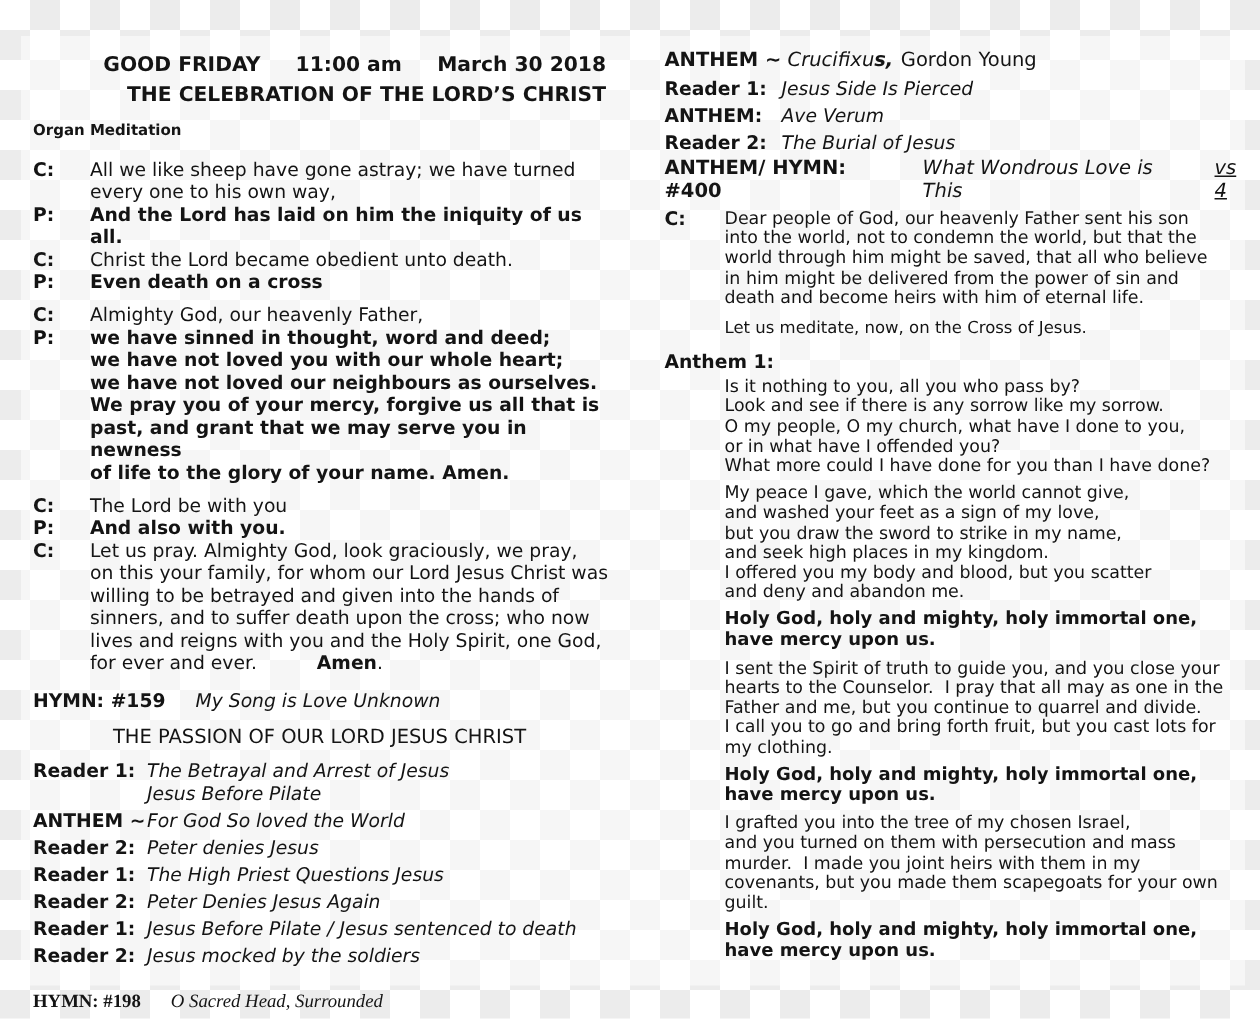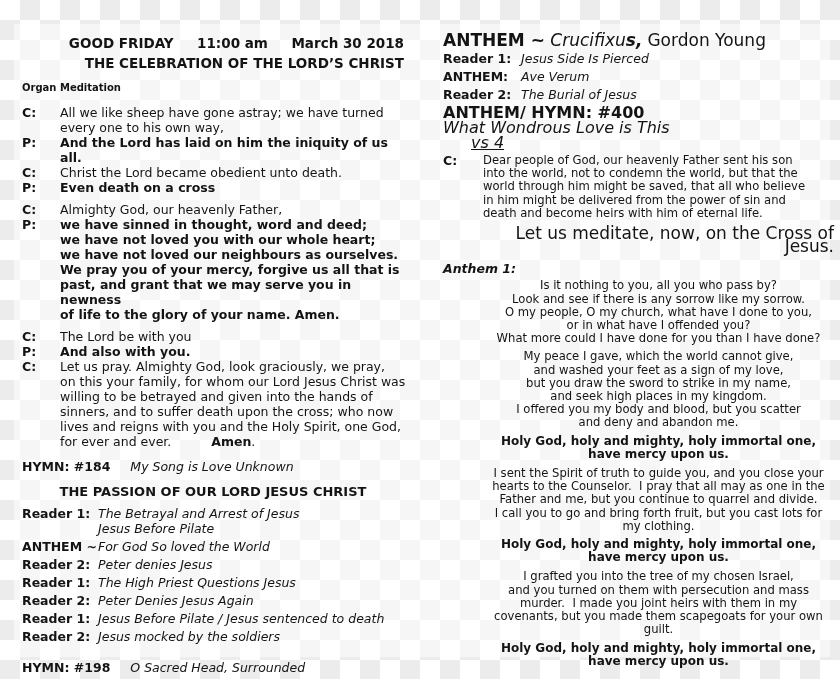--- a/index.html
+++ b/index.html
@@ -43,7 +43,7 @@
   .rrow{display:grid;grid-template-columns:78px 1fr;font-size:12.5px;line-height:15px;margin-bottom:3px;}
   .rrow .lbl{font-weight:bold;}
   .rrow .txt{font-style:italic;}
-  .anthem-row{font-size:17px;line-height:15px;margin-bottom:3px;}
+  .anthem-row{font-size:13px;line-height:15px;margin-bottom:3px;}
   .anthem-row .lbl{font-weight:bold;}
   .bital{font-style:italic;font-weight:bold;}
   .author{margin-left:5px;}

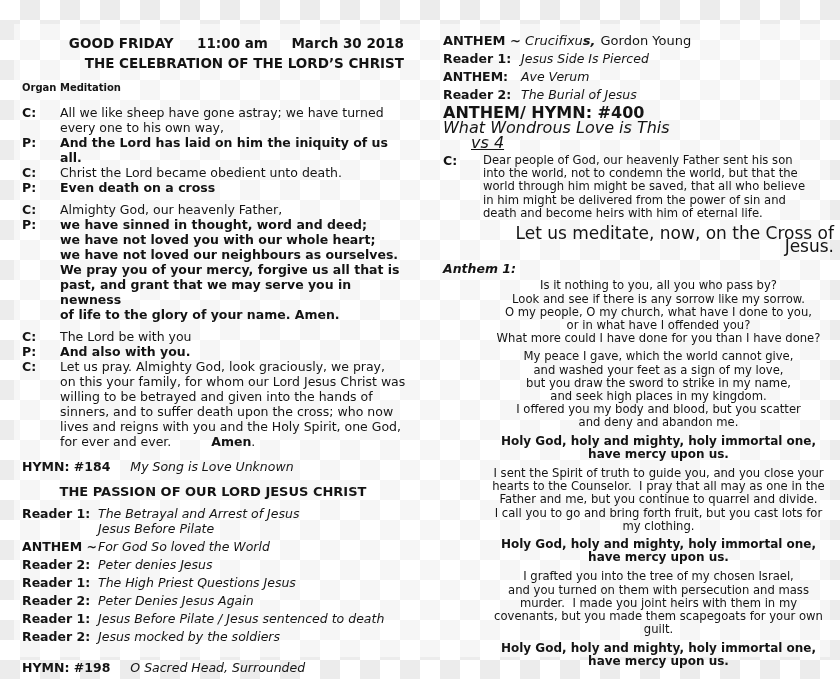--- a/index.html
+++ b/index.html
@@ -47,7 +47,7 @@
   .anthem-row .lbl{font-weight:bold;}
   .bital{font-style:italic;font-weight:bold;}
   .author{margin-left:5px;}
-  .anthem-hymn{display:flex;font-size:16px;line-height:15px;margin-bottom:4px;flex-direction:column;}
+  .anthem-hymn{display:flex;font-size:13px;line-height:15px;margin-bottom:4px;}
   .anthem-hymn .lbl{font-weight:bold;margin-right:24px;}
   .vs{font-style:italic;text-decoration:underline;margin-left:28px;}
   .meditations-head{

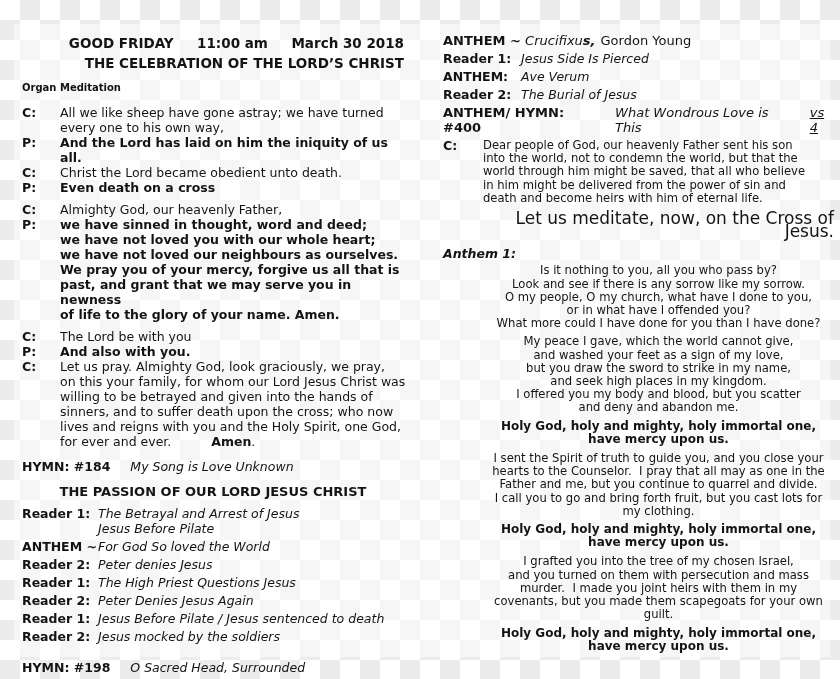--- a/index.html
+++ b/index.html
@@ -57,7 +57,7 @@
   }
   .crow{display:grid;grid-template-columns:40px 1fr;font-size:11.6px;line-height:13.2px;}
   .crow .lbl{font-weight:bold;font-size:12.5px;}
-  .meditate{margin:7px 0 0 40px;font-size:17px;line-height:13.2px;text-align:right;}
+  .meditate{margin:7px 0 0 40px;font-size:11px;line-height:13.2px;}
   .anthem-head{font-weight:bold;font-size:12.5px;line-height:15px;margin:8px 0 3px 0;font-style:italic;}
   .verse{margin:0 0 5px 40px;font-size:11.6px;line-height:13.2px;white-space:pre-wrap;text-align:center;}
   .verse.refrain{font-weight:bold;margin-bottom:6px;font-size:12px;}

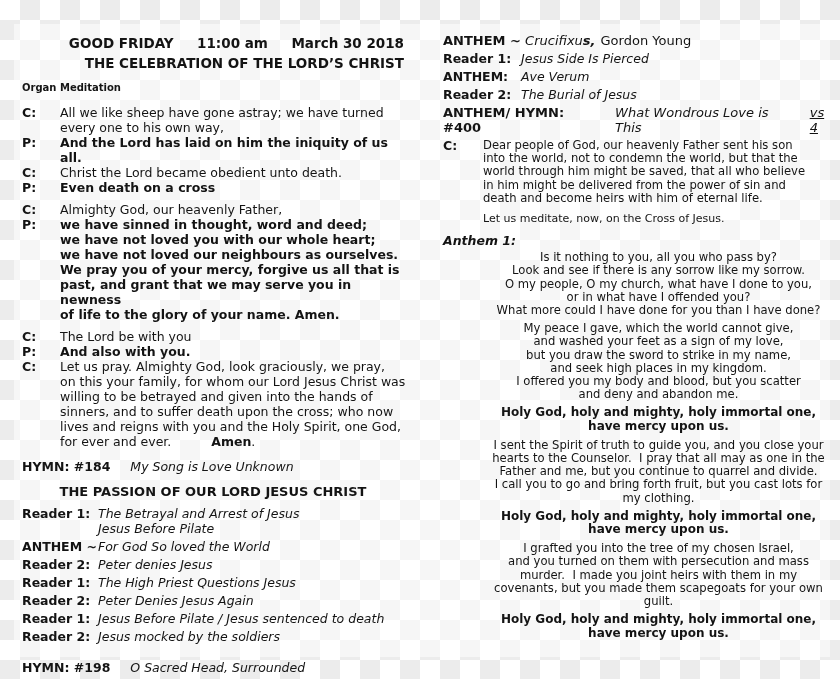--- a/index.html
+++ b/index.html
@@ -58,7 +58,7 @@
   .crow{display:grid;grid-template-columns:40px 1fr;font-size:11.6px;line-height:13.2px;}
   .crow .lbl{font-weight:bold;font-size:12.5px;}
   .meditate{margin:7px 0 0 40px;font-size:11px;line-height:13.2px;}
-  .anthem-head{font-weight:bold;font-size:12.5px;line-height:15px;margin:8px 0 3px 0;font-style:italic;}
+  .anthem-head{font-weight:bold;font-size:12.5px;line-height:15px;margin:8px 0 3px 0;}
   .verse{margin:0 0 5px 40px;font-size:11.6px;line-height:13.2px;white-space:pre-wrap;text-align:center;}
   .verse.refrain{font-weight:bold;margin-bottom:6px;font-size:12px;}
 </style>

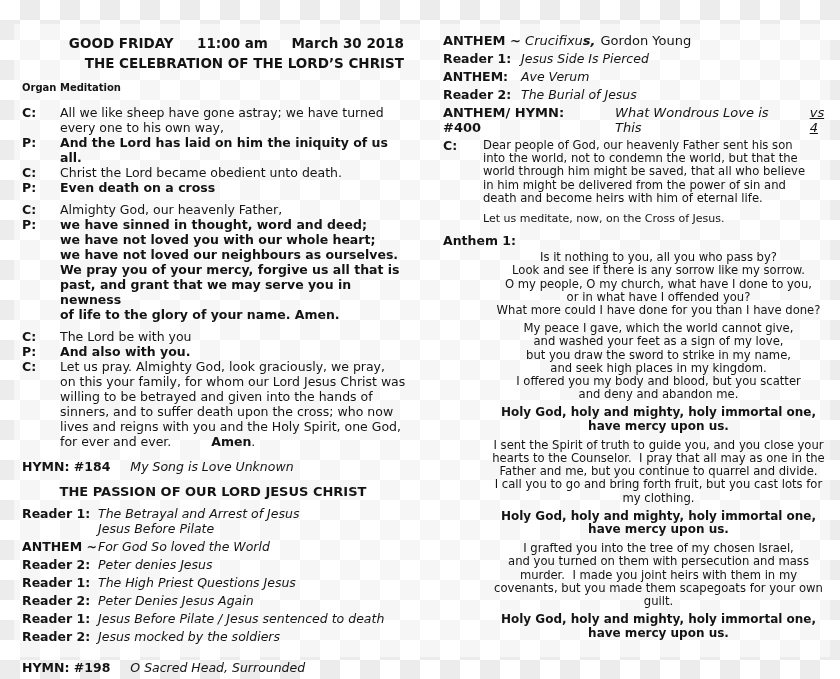--- a/index.html
+++ b/index.html
@@ -59,7 +59,7 @@
   .crow .lbl{font-weight:bold;font-size:12.5px;}
   .meditate{margin:7px 0 0 40px;font-size:11px;line-height:13.2px;}
   .anthem-head{font-weight:bold;font-size:12.5px;line-height:15px;margin:8px 0 3px 0;}
-  .verse{margin:0 0 5px 40px;font-size:11.6px;line-height:13.2px;white-space:pre-wrap;text-align:center;}
+  .verse{margin:0 0 5px 40px;font-size:11.6px;line-height:13.2px;white-space:pre-wrap;}
   .verse.refrain{font-weight:bold;margin-bottom:6px;font-size:12px;}
 </style>
 </head>

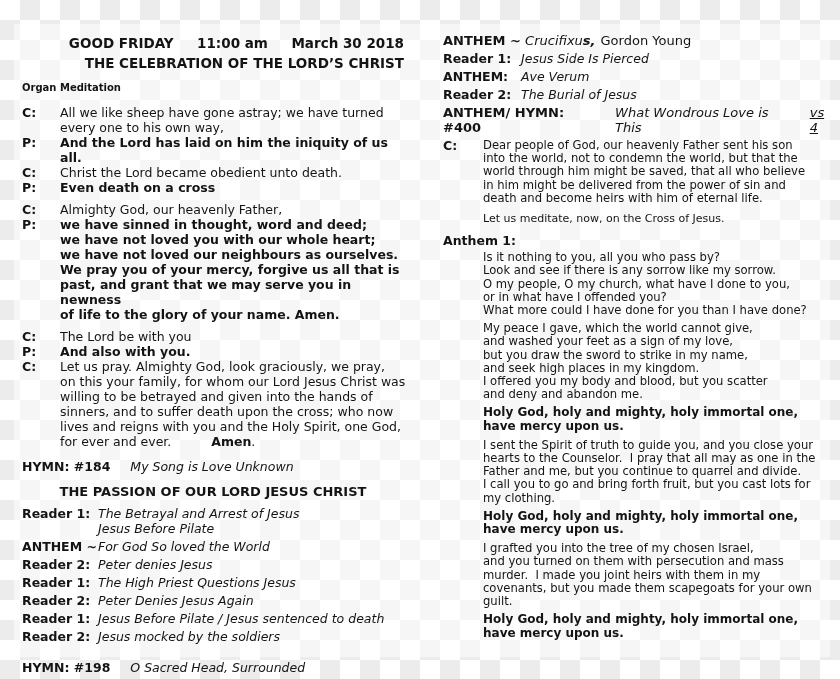--- a/index.html
+++ b/index.html
@@ -130,7 +130,7 @@
     </div>
 
     <div class="hymn-row">
-      <span class="lbl">HYMN: #184</span>
+      <span class="lbl">HYMN: #159</span>
       <span class="it">My Song is Love Unknown</span>
     </div>
 

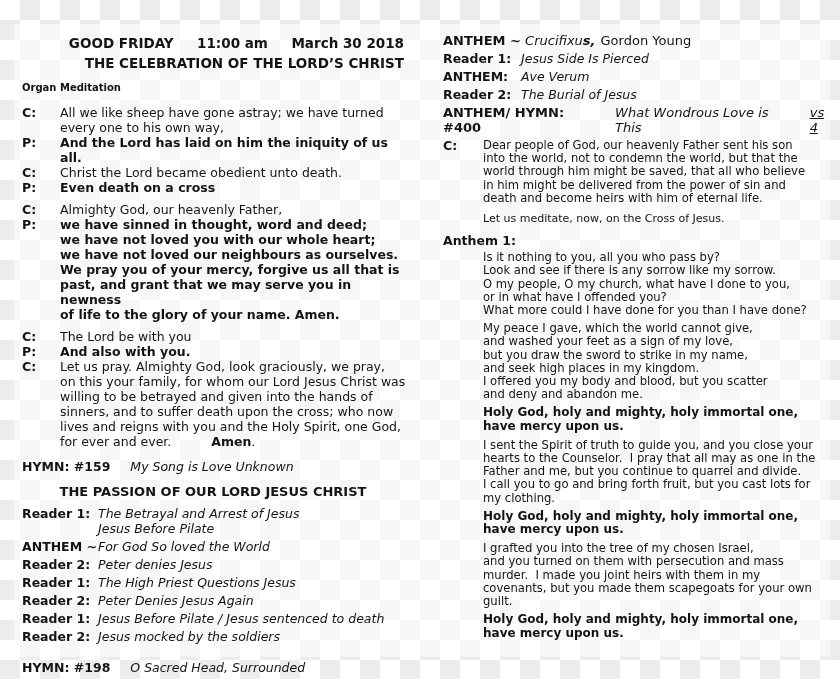--- a/index.html
+++ b/index.html
@@ -33,7 +33,7 @@
   .hymn-row{display:flex;gap:20px;font-size:12.5px;line-height:15px;margin:10px 0 10px 0;}
   .hymn-row .lbl{font-weight:bold;}
   .it{font-style:italic;}
-  .passion-title{font-weight:bold;font-size:13px;line-height:15px;text-align:center;width:382px;margin:0 0 7px 0;}
+  .passion-title{font-weight:normal;font-size:13px;line-height:15px;text-align:center;width:382px;margin:0 0 7px 0;}
   .prow{display:grid;grid-template-columns:76px 1fr;font-size:12.5px;line-height:15px;margin-bottom:3px;}
   .prow .lbl{font-weight:bold;}
   .prow .txt{font-style:italic;}

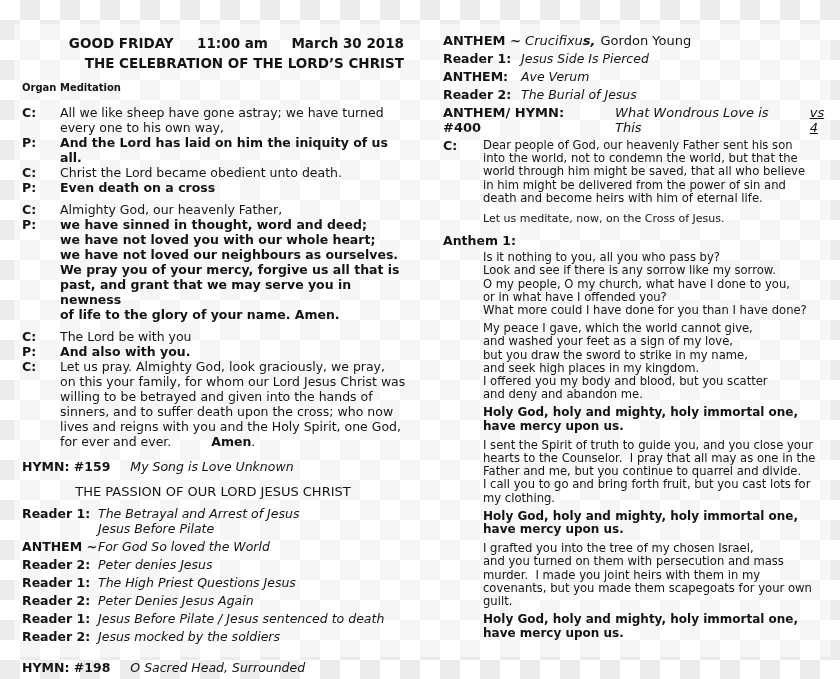--- a/index.html
+++ b/index.html
@@ -37,7 +37,7 @@
   .prow{display:grid;grid-template-columns:76px 1fr;font-size:12.5px;line-height:15px;margin-bottom:3px;}
   .prow .lbl{font-weight:bold;}
   .prow .txt{font-style:italic;}
-  .hymn-row.tight{margin:16px 0 3px 0;}
+  .hymn-row.tight{margin:16px 0 3px 0;font-family:Liberation Serif, serif;}
 
   
   .rrow{display:grid;grid-template-columns:78px 1fr;font-size:12.5px;line-height:15px;margin-bottom:3px;}

